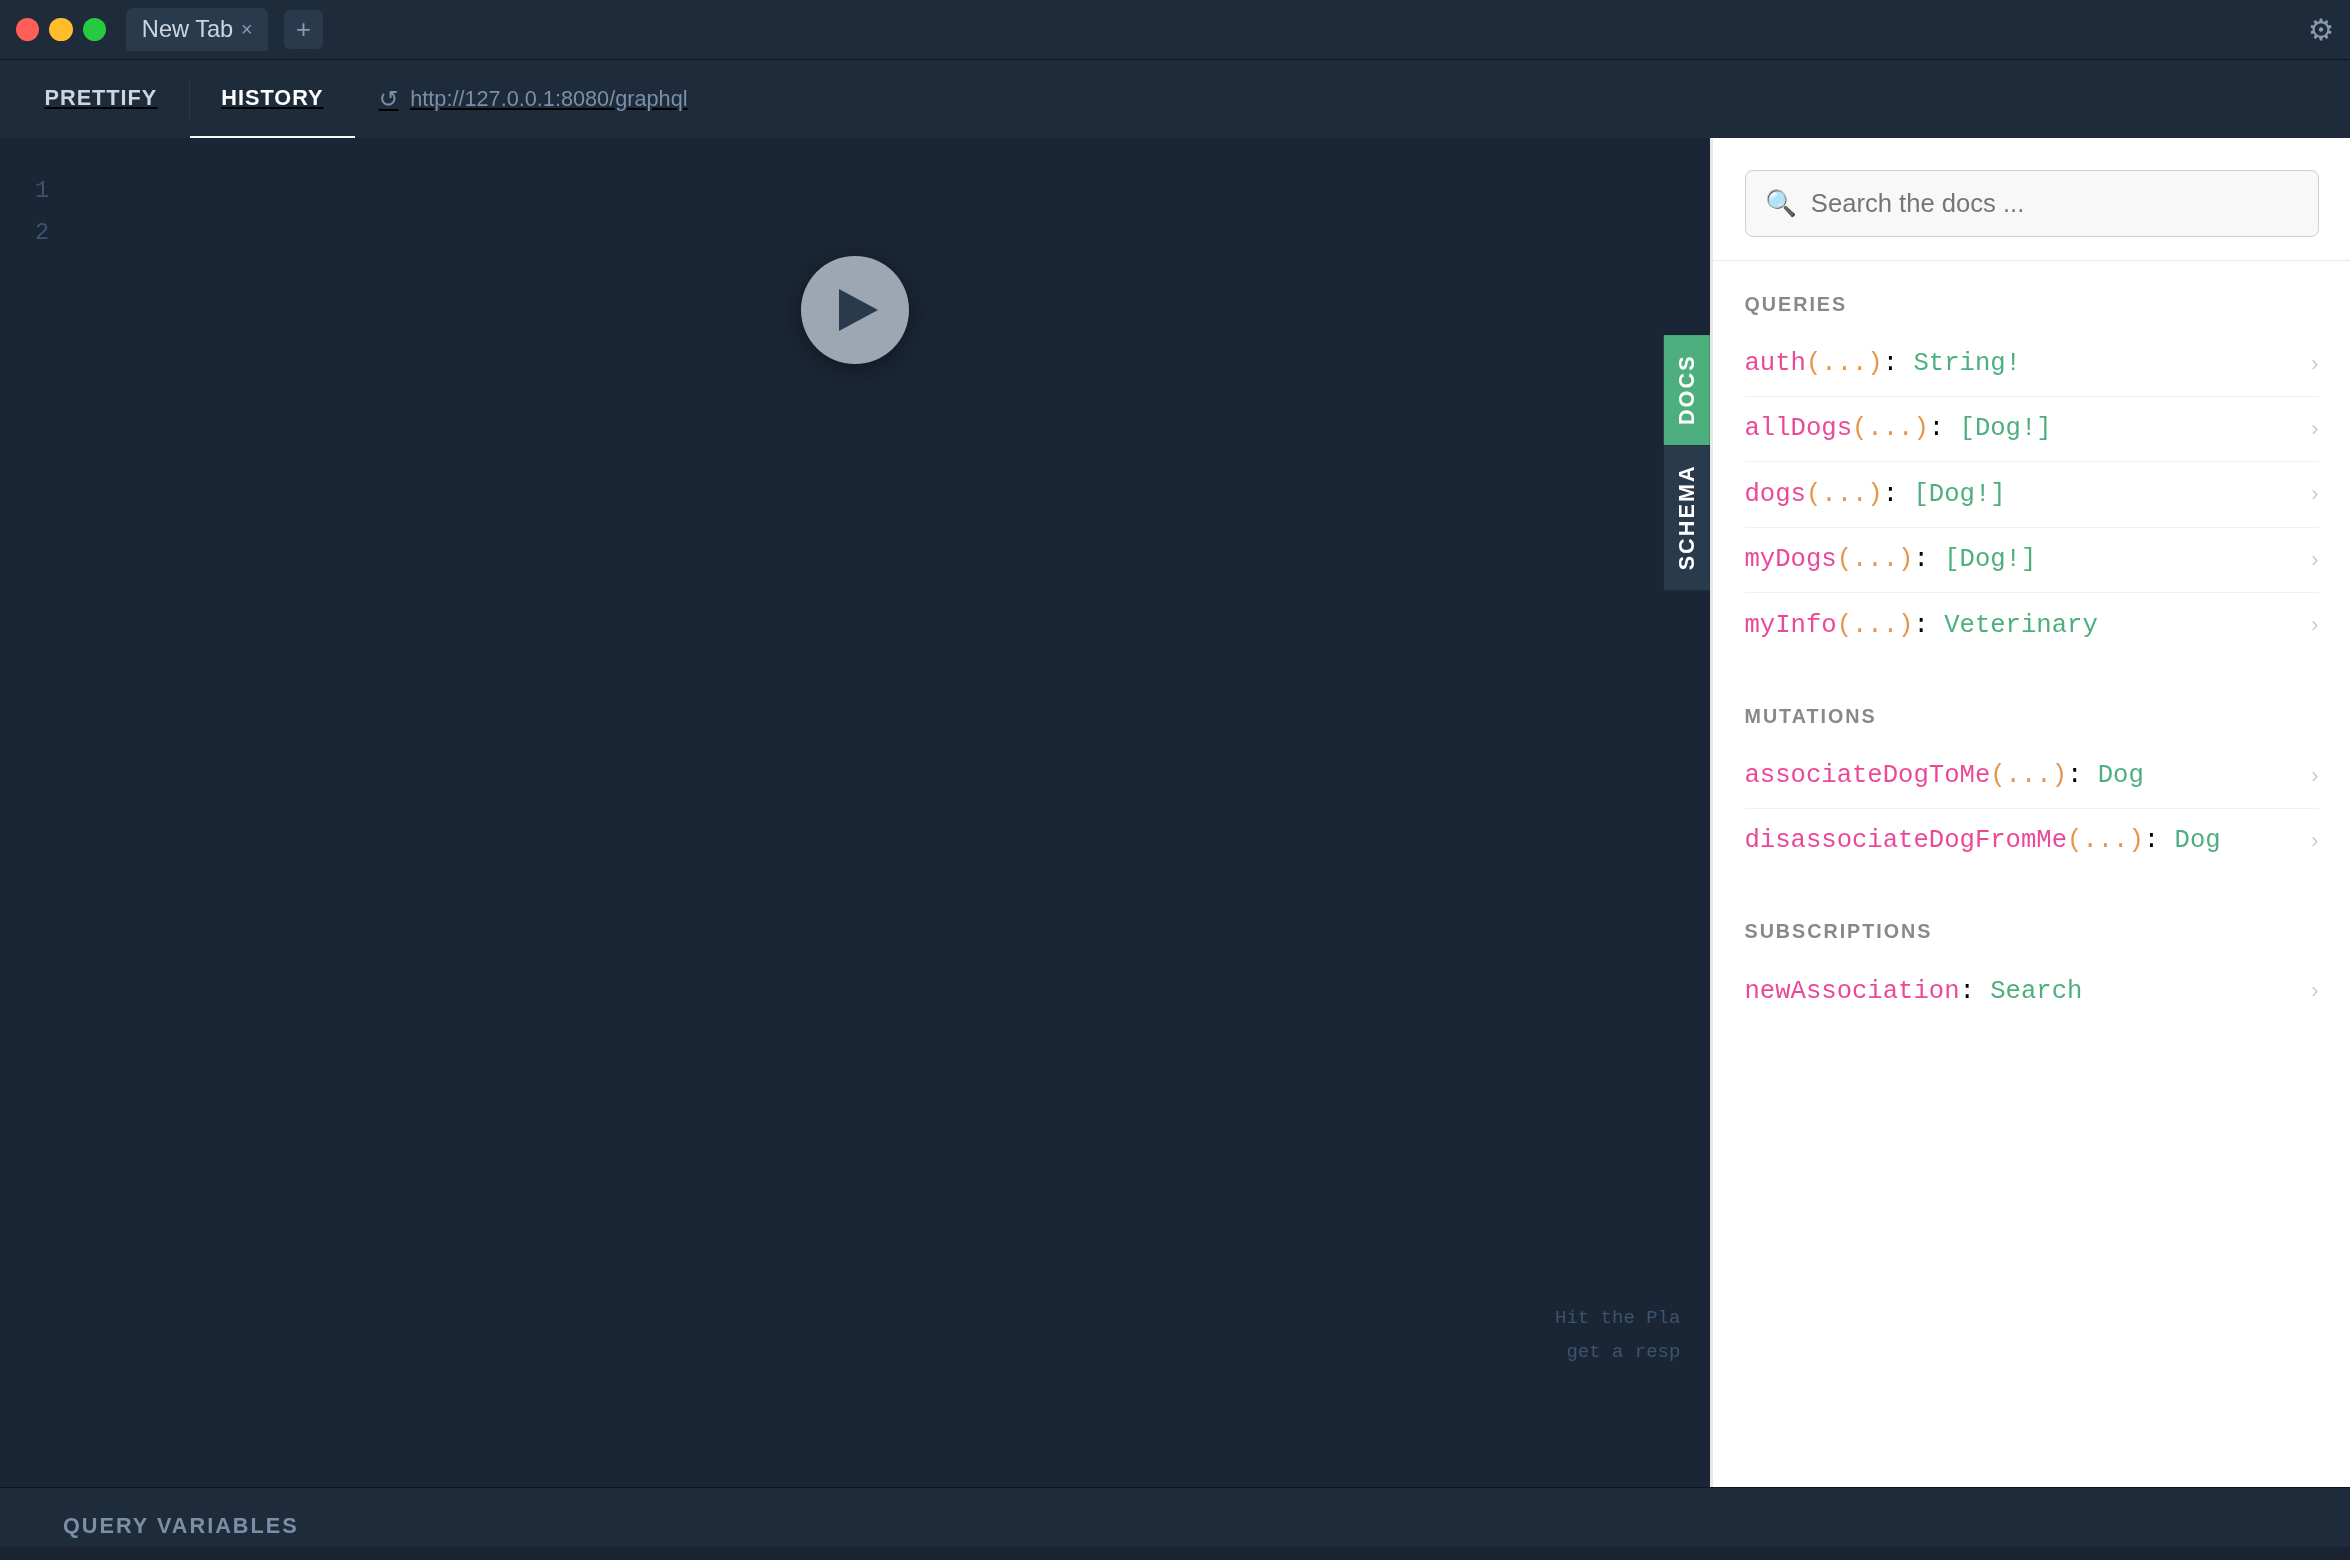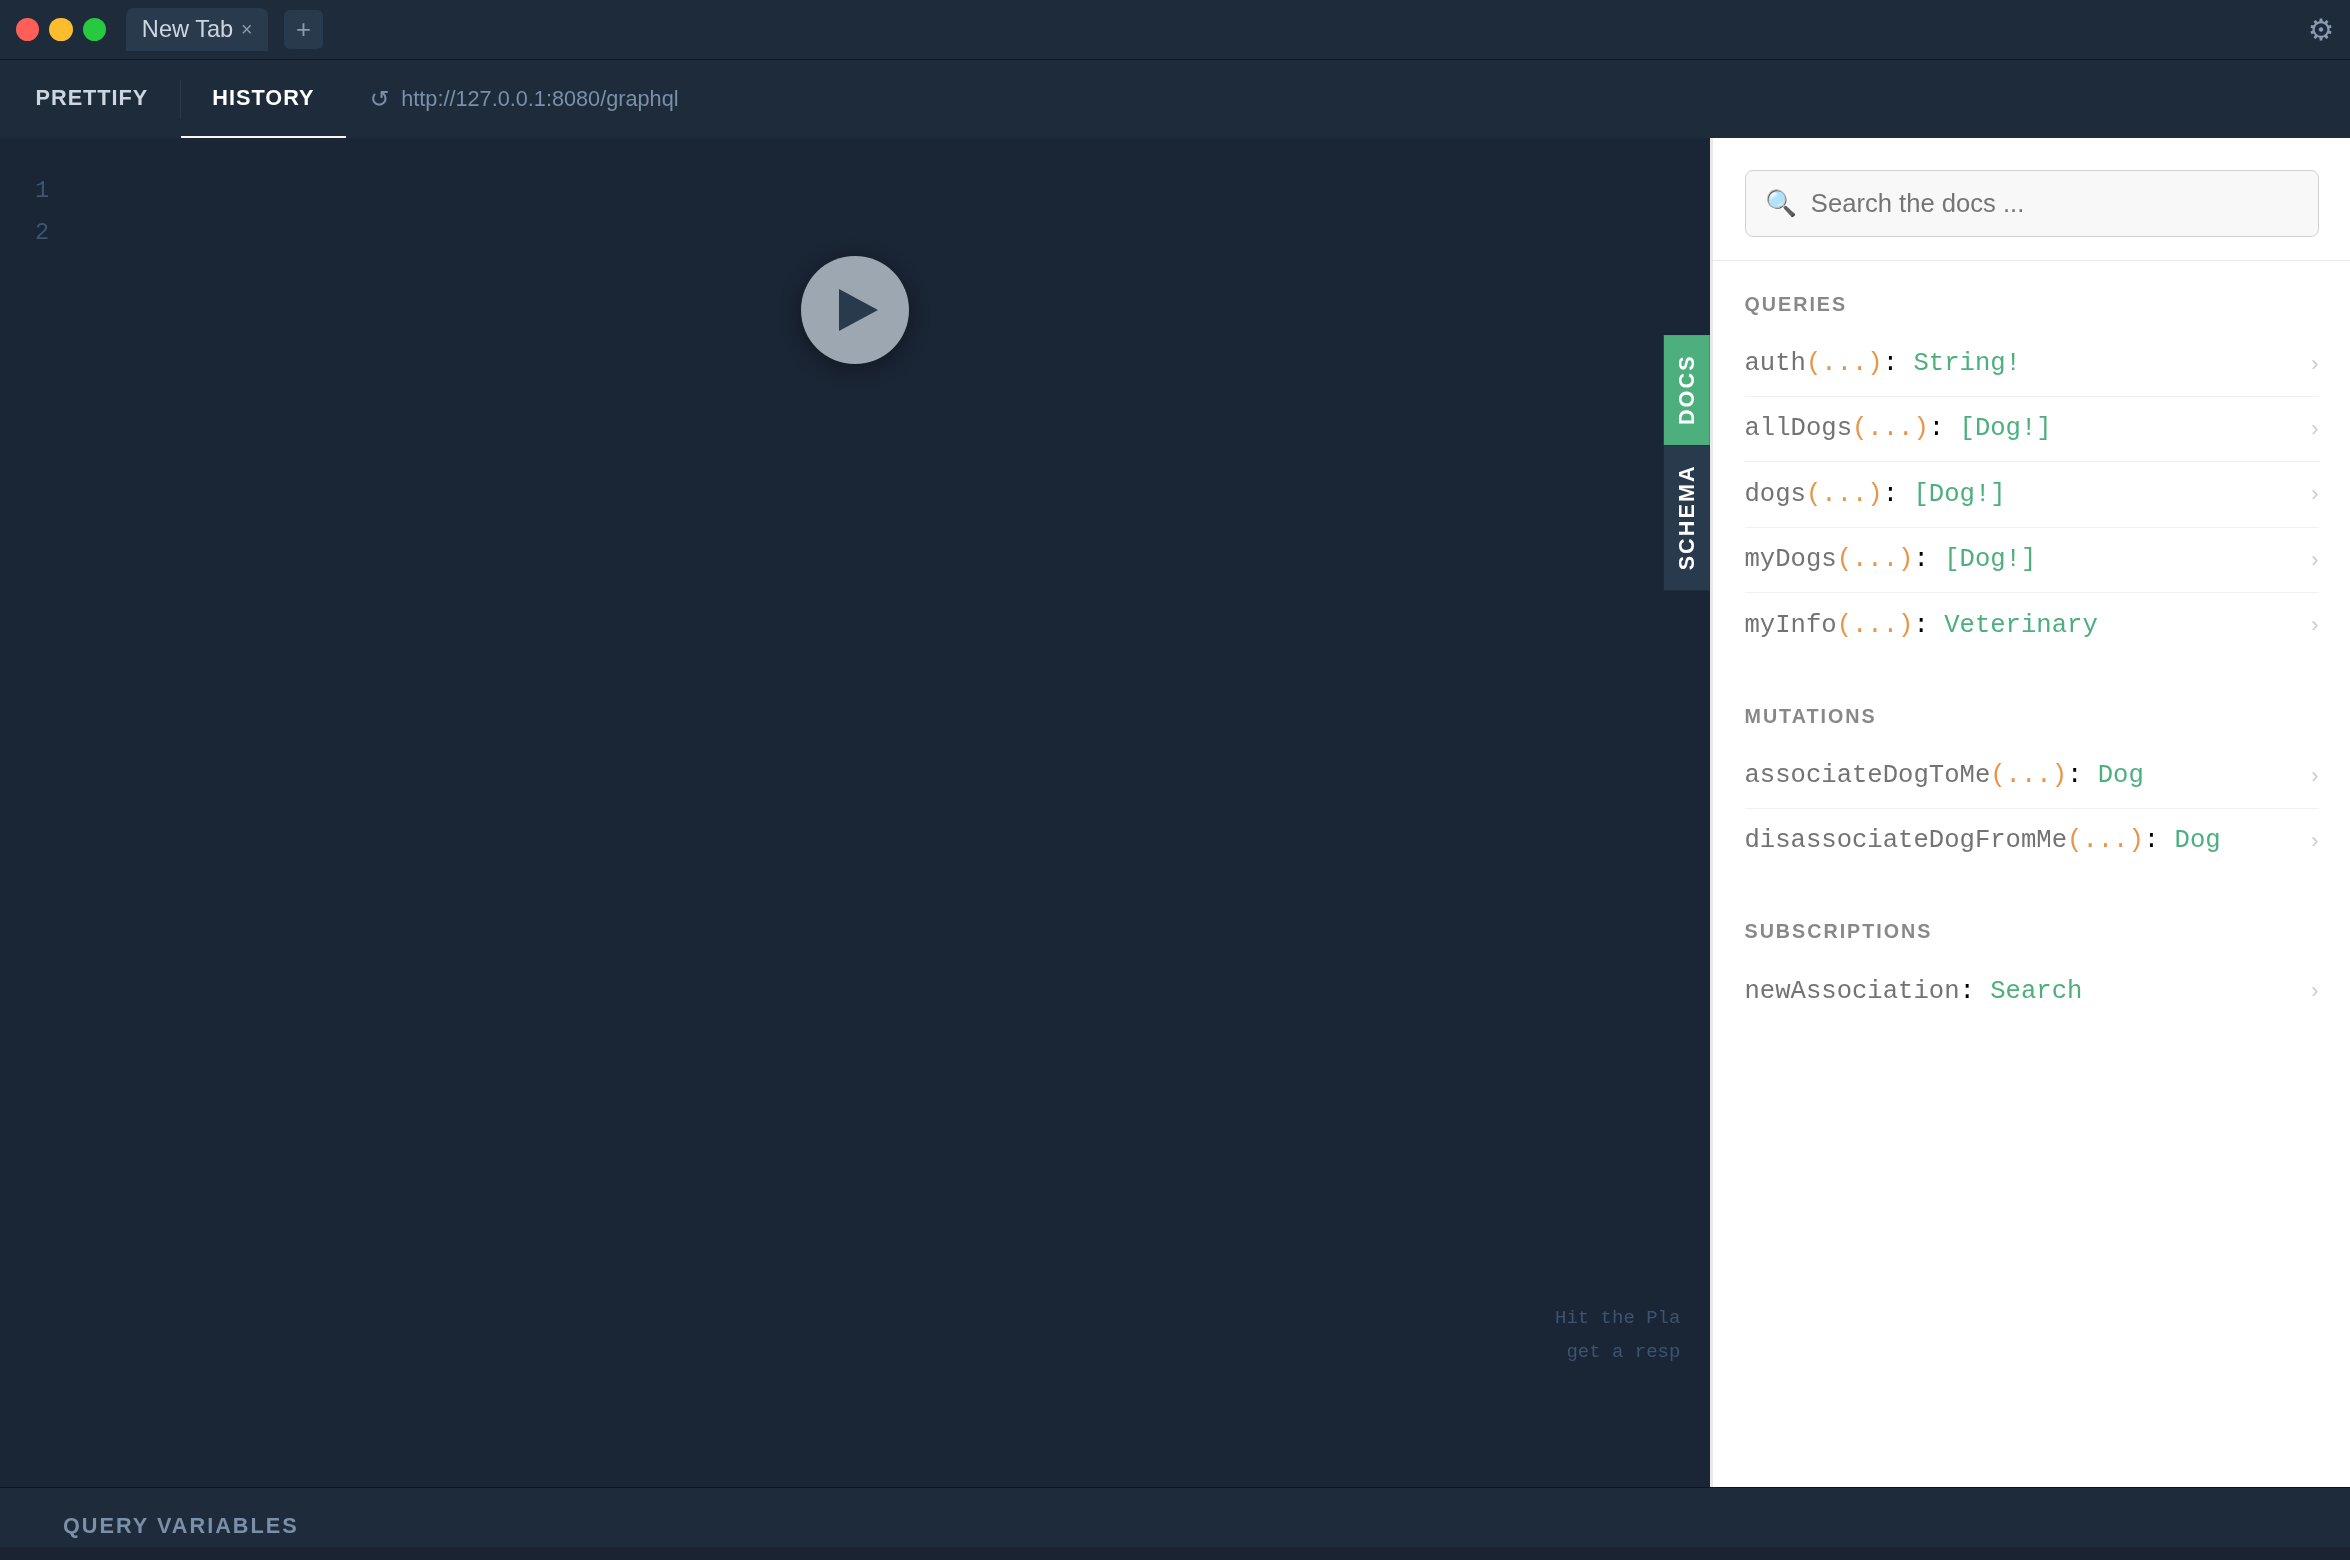--- a/index.html
+++ b/index.html
@@ -79,8 +79,9 @@
       border-top: 1px solid #0d1520;
       display: flex;
       align-items: center;
-      padding: 0 4px;
+      padding: 0 13px;
       gap: 0;
+      text-decoration: underline;
     }
     .toolbar-btn {
       height: 79px;

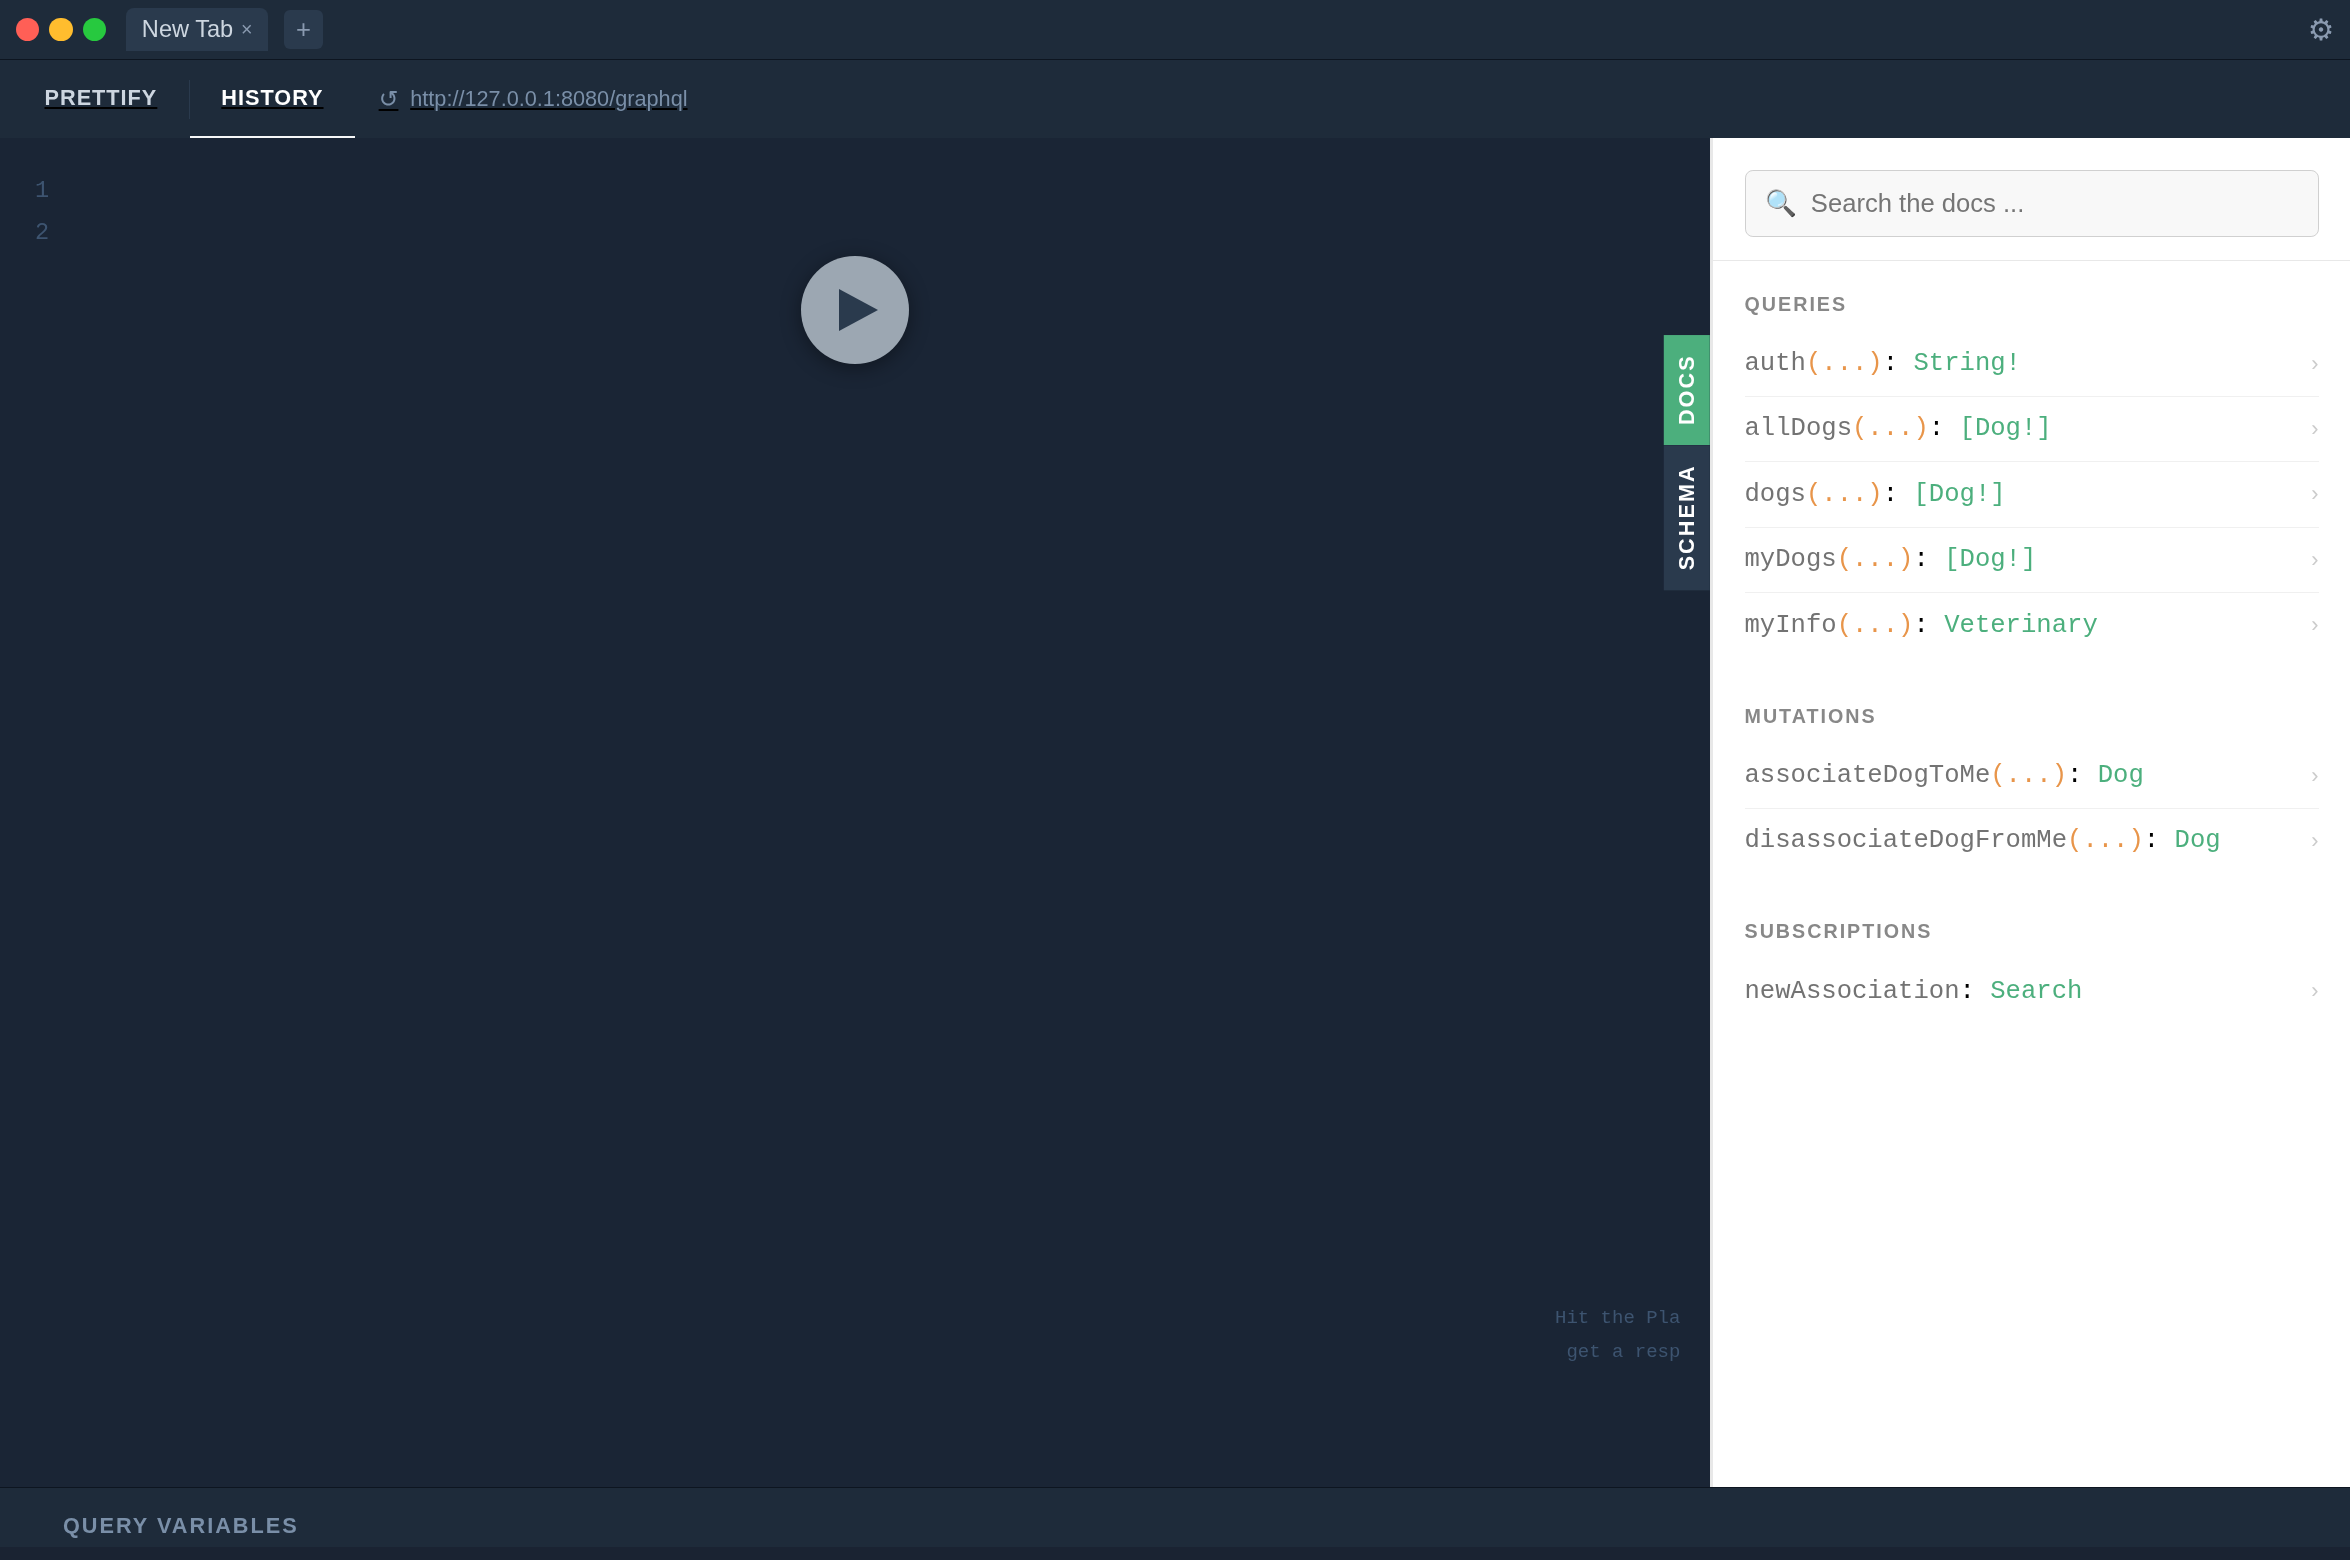--- a/index.html
+++ b/index.html
@@ -260,7 +260,7 @@
       font-family: 'Courier New', monospace;
     }
     .docs-item-name .func-name {
-      color: #737373;
+      color: #ec4899;
     }
     .docs-item-name .func-args {
       color: #e8954a;

